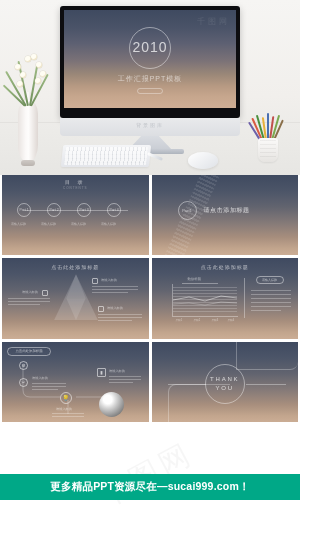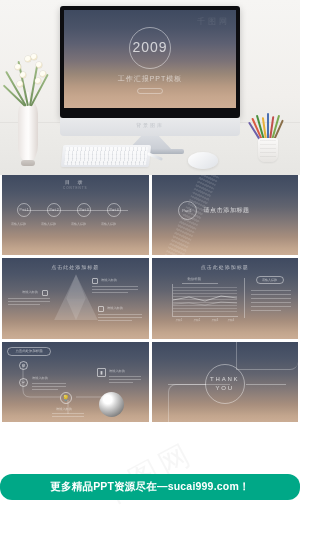--- a/index.html
+++ b/index.html
@@ -266,7 +266,7 @@
         <div class="mon-screen">
           <div class="scr-wm">千图网</div>
           <div class="scr-ring"></div>
-          <div class="scr-year">2009</div>
+          <div class="scr-year">2010</div>
           <div class="scr-sub">工作汇报PPT模板</div>
           <div class="scr-pill"></div>
         </div>

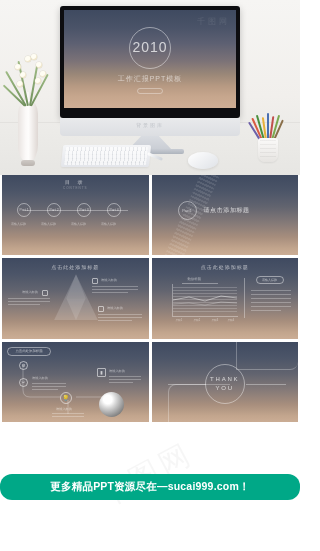--- a/index.html
+++ b/index.html
@@ -222,7 +222,7 @@
   
   .band{ position:absolute; left:0; width:300px; display:flex;
          align-items:center; justify-content:center; }
-  .band-teal{ top:474px; height:26px; background:#00a887;border-radius:12px; }
+  .band-teal{ top:474px; height:26px; background:#00a887; }
   .band-green{ top:500px; height:27px; background:#8dc63f; }
   .band-teal span{ color:#ffffff; font-size:10.5px; font-weight:bold; letter-spacing:.2px; }
   .band-green span{ color:#ffffff; font-size:10.5px; font-weight:bold; letter-spacing:.2px; }

